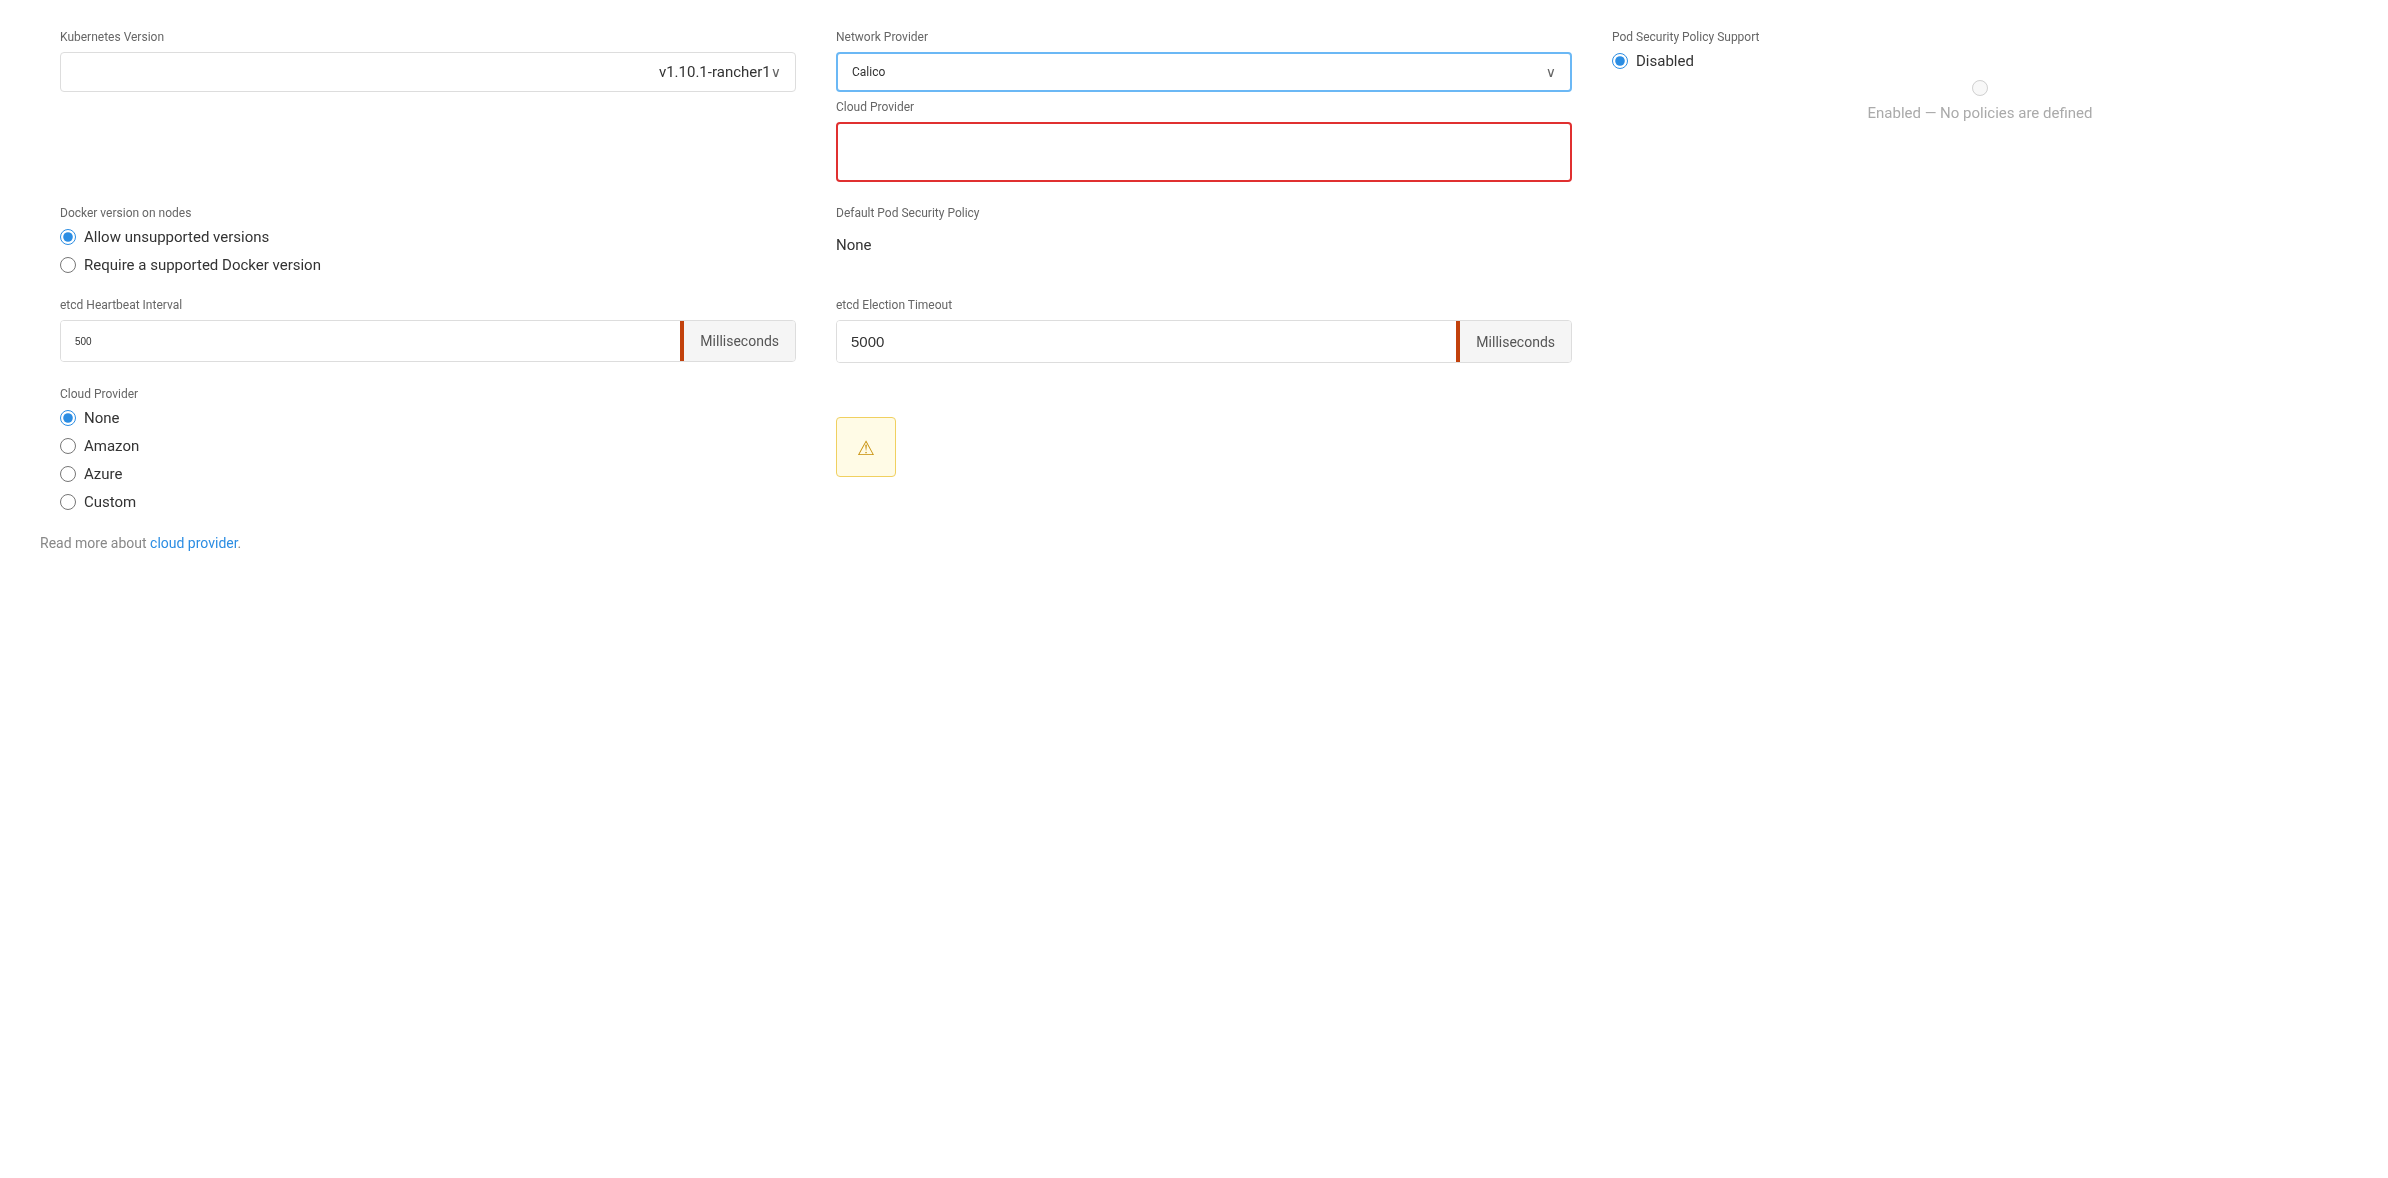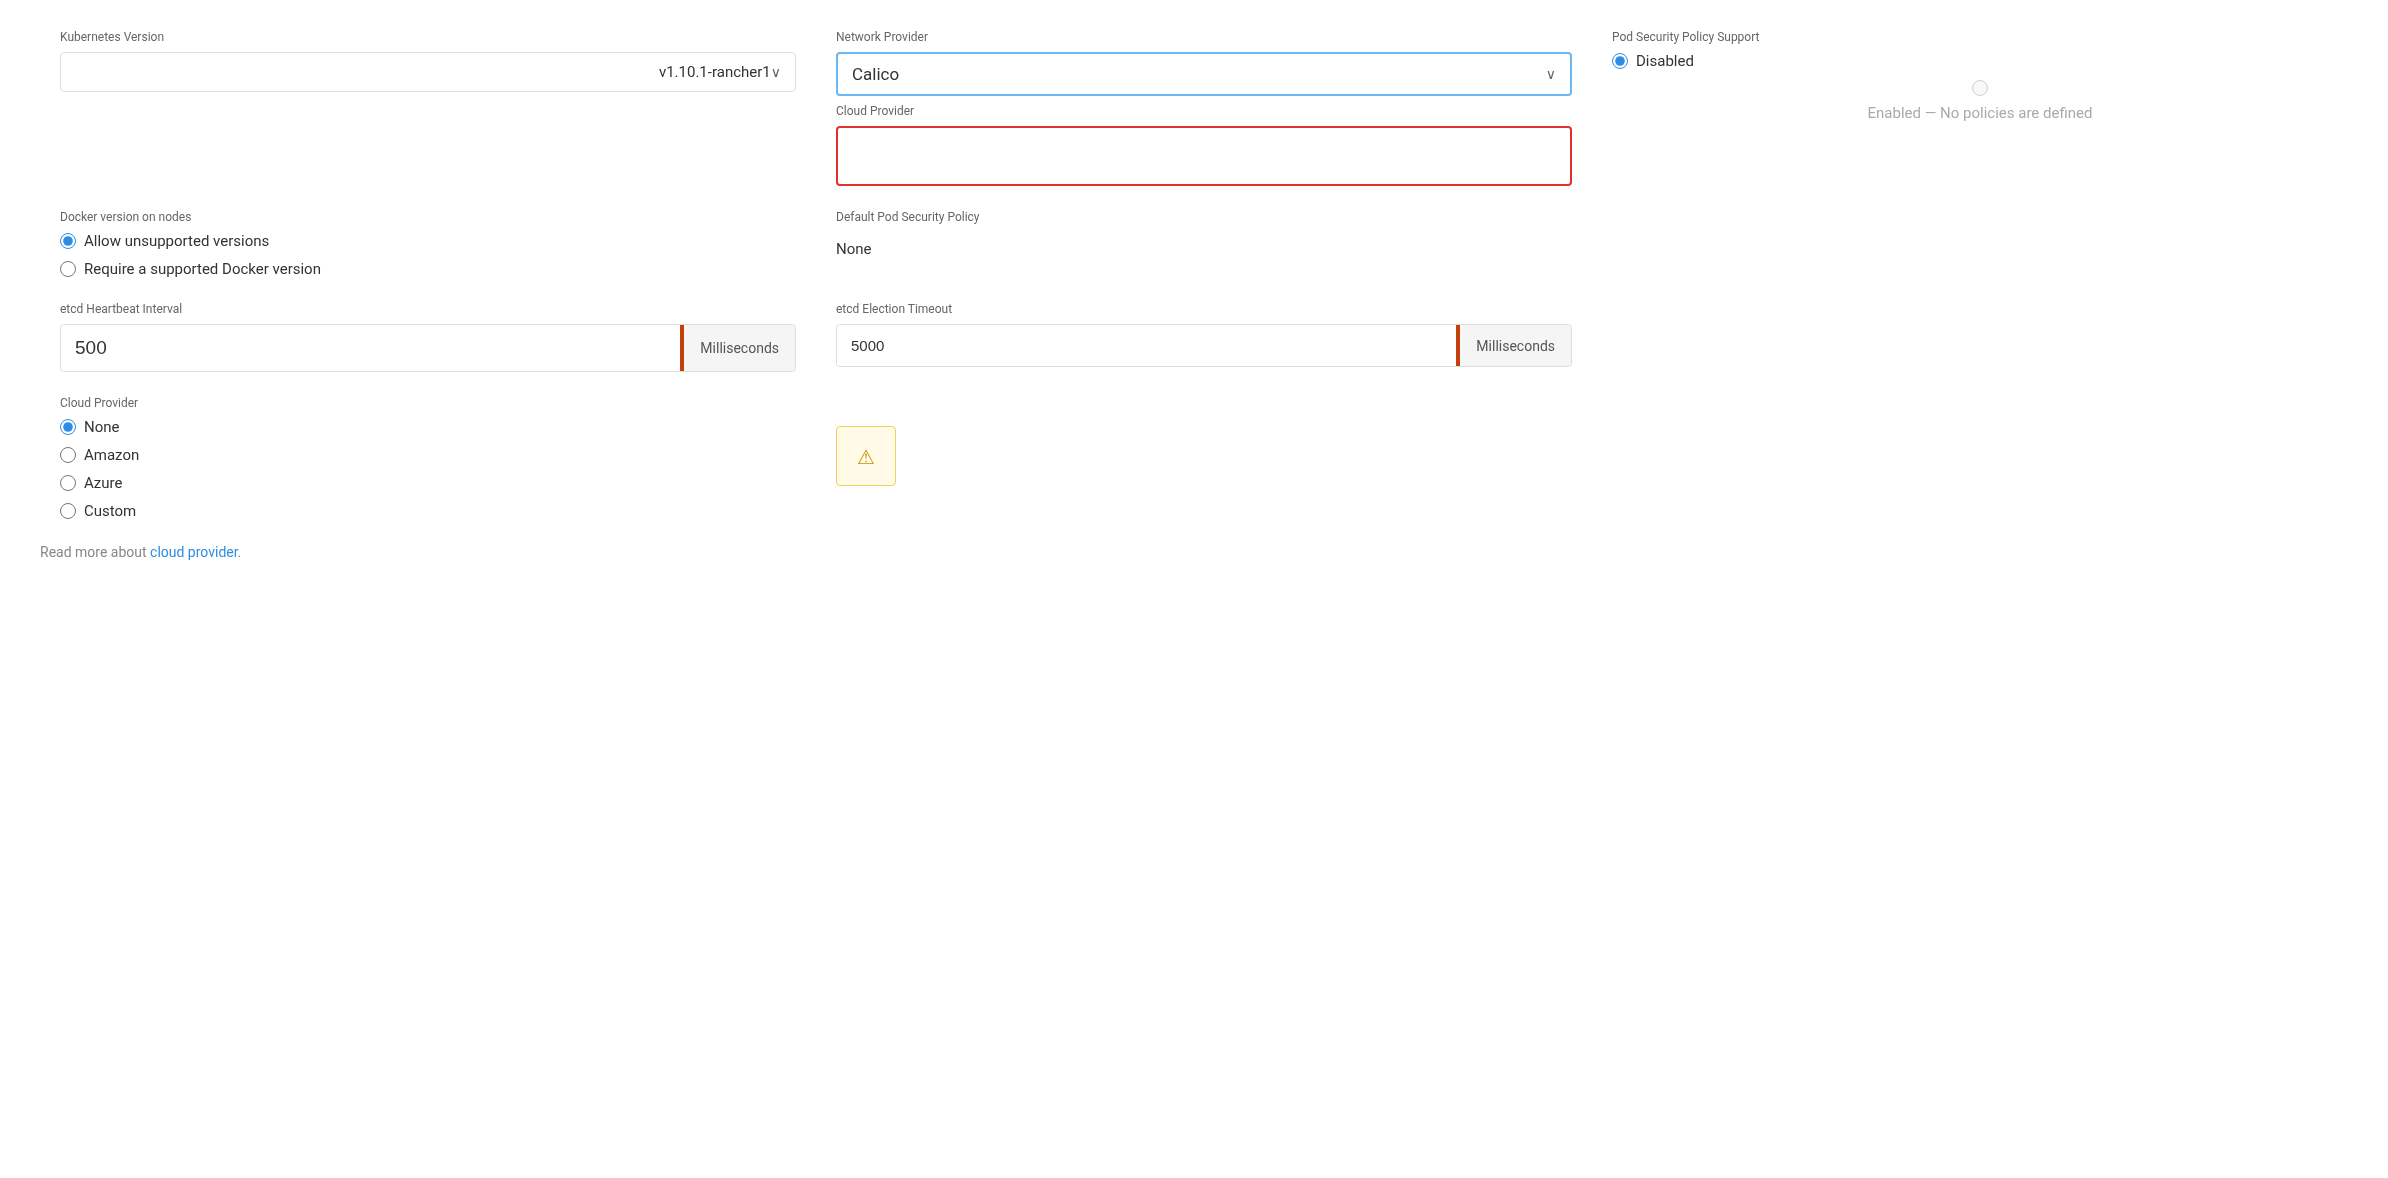--- a/index.html
+++ b/index.html
@@ -164,7 +164,7 @@
   <div class="col">
     <div class="field-label">Network Provider</div>
     <div class="network-select-wrapper">
-      <span style="font-size:17px;color:#333;flex:1;">Calico</span>
+      <span style="font-size:12px;color:#333;flex:1;">Calico</span>
       <span class="chevron-icon">∨</span>
     </div>
 

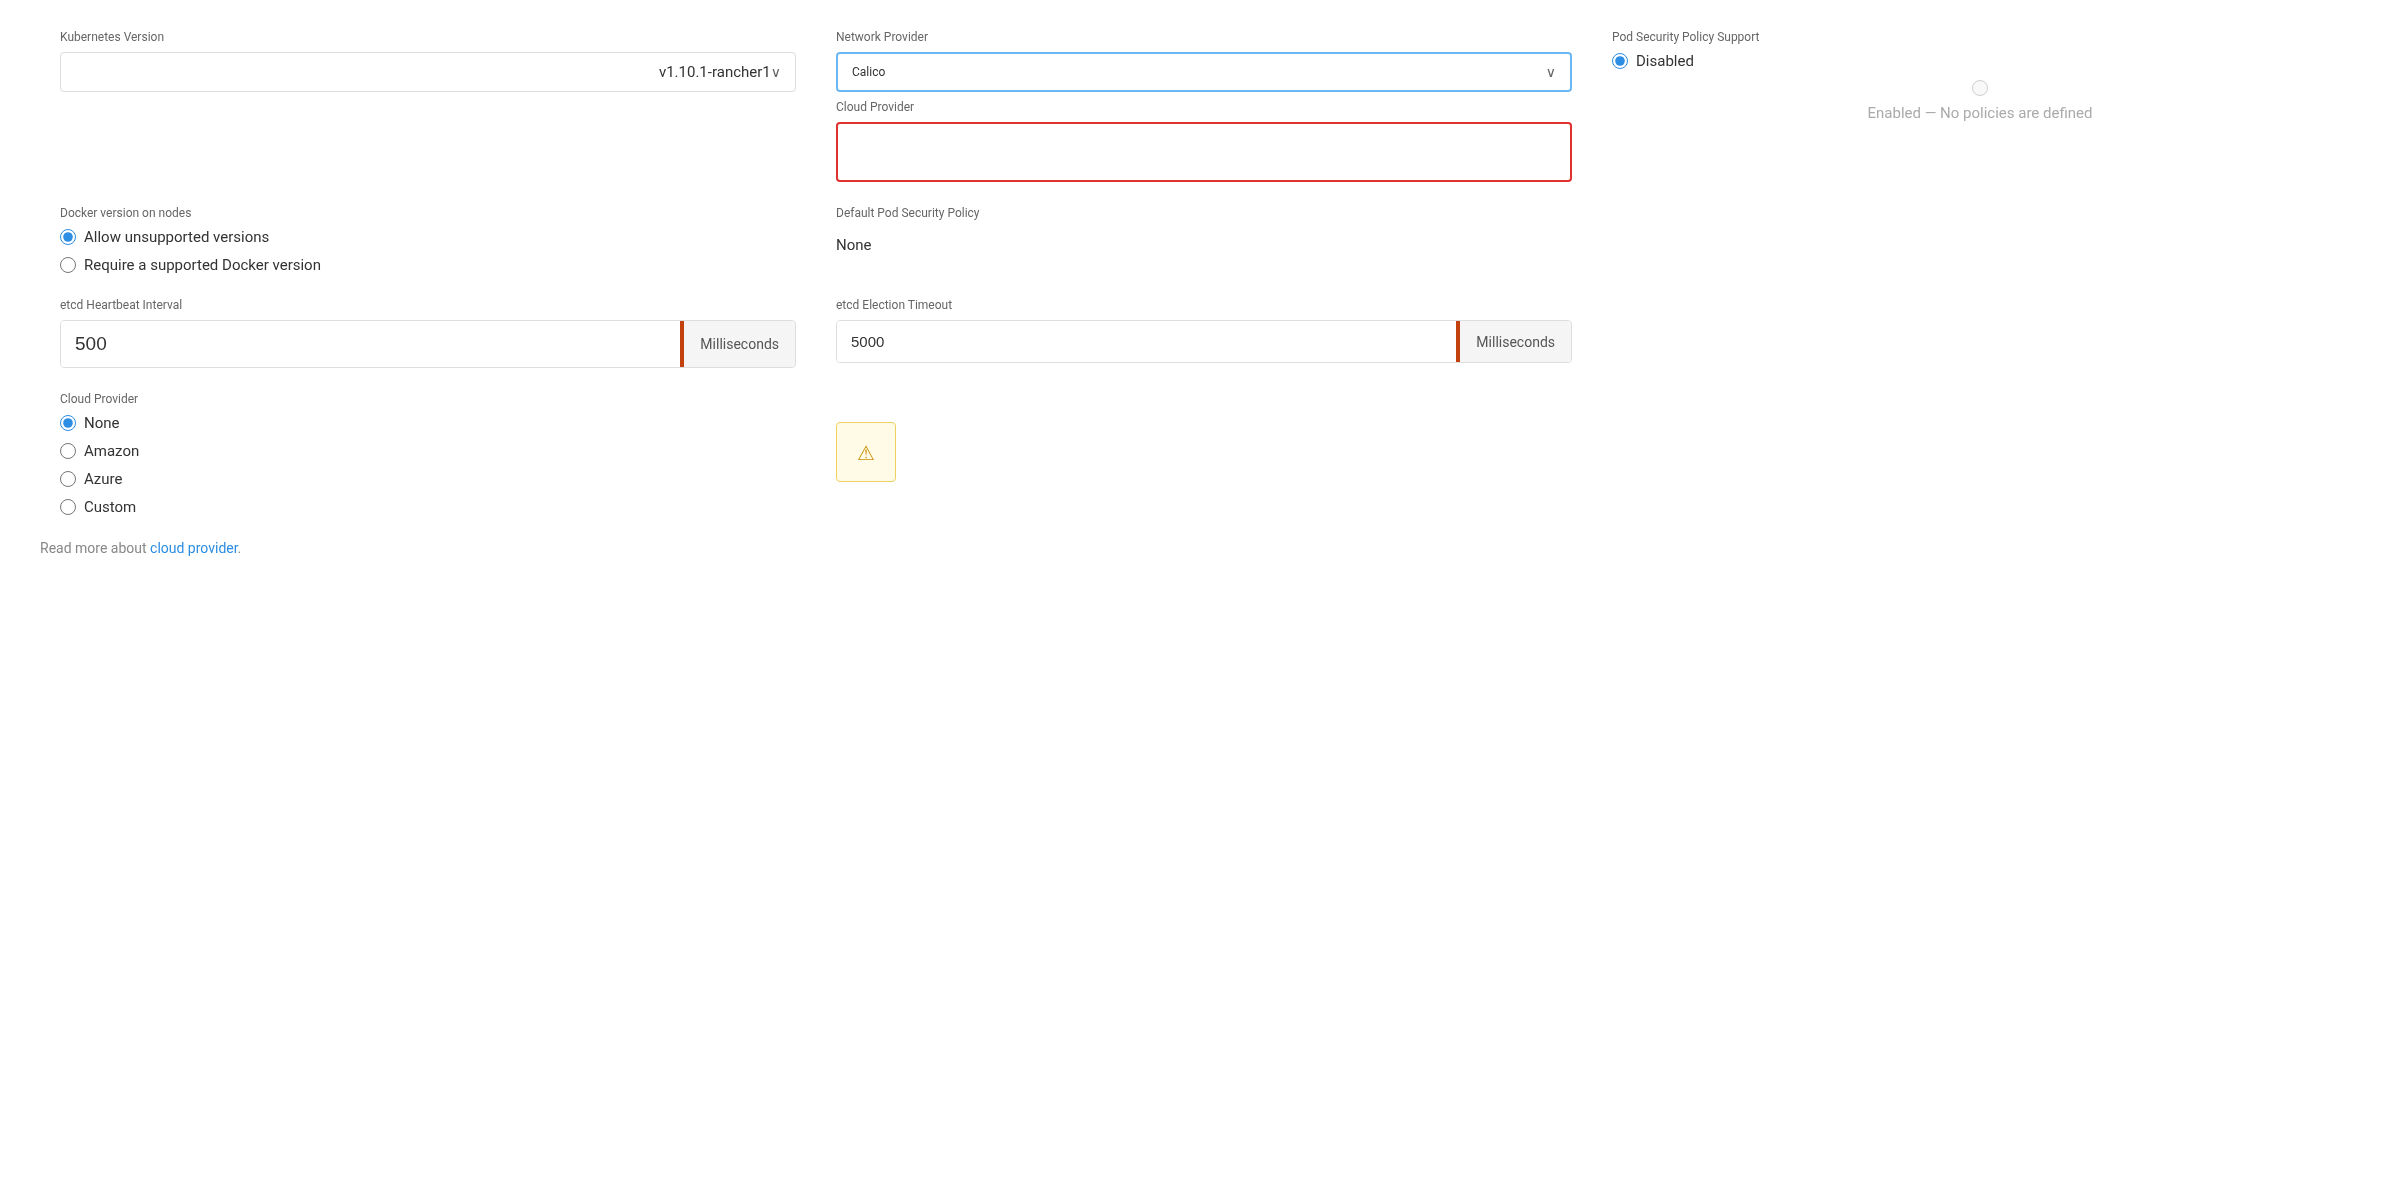--- a/index.html
+++ b/index.html
@@ -216,7 +216,7 @@
   <div class="col">
     <div class="field-label">etcd Heartbeat Interval</div>
     <div class="input-with-suffix">
-      <input type="text" value="500" style="flex: 1 1 0%; border: none; outline: none; padding: 12px 14px; font-size: 19px; color: rgb(51, 51, 51);">
+      <input type="text" value="500" style="flex: 1 1 0%; border: none; outline: none; padding: 12px 14px; font-size: 10px; color: rgb(51, 51, 51);">
       <div class="input-suffix">Milliseconds</div>
     </div>
   </div>

